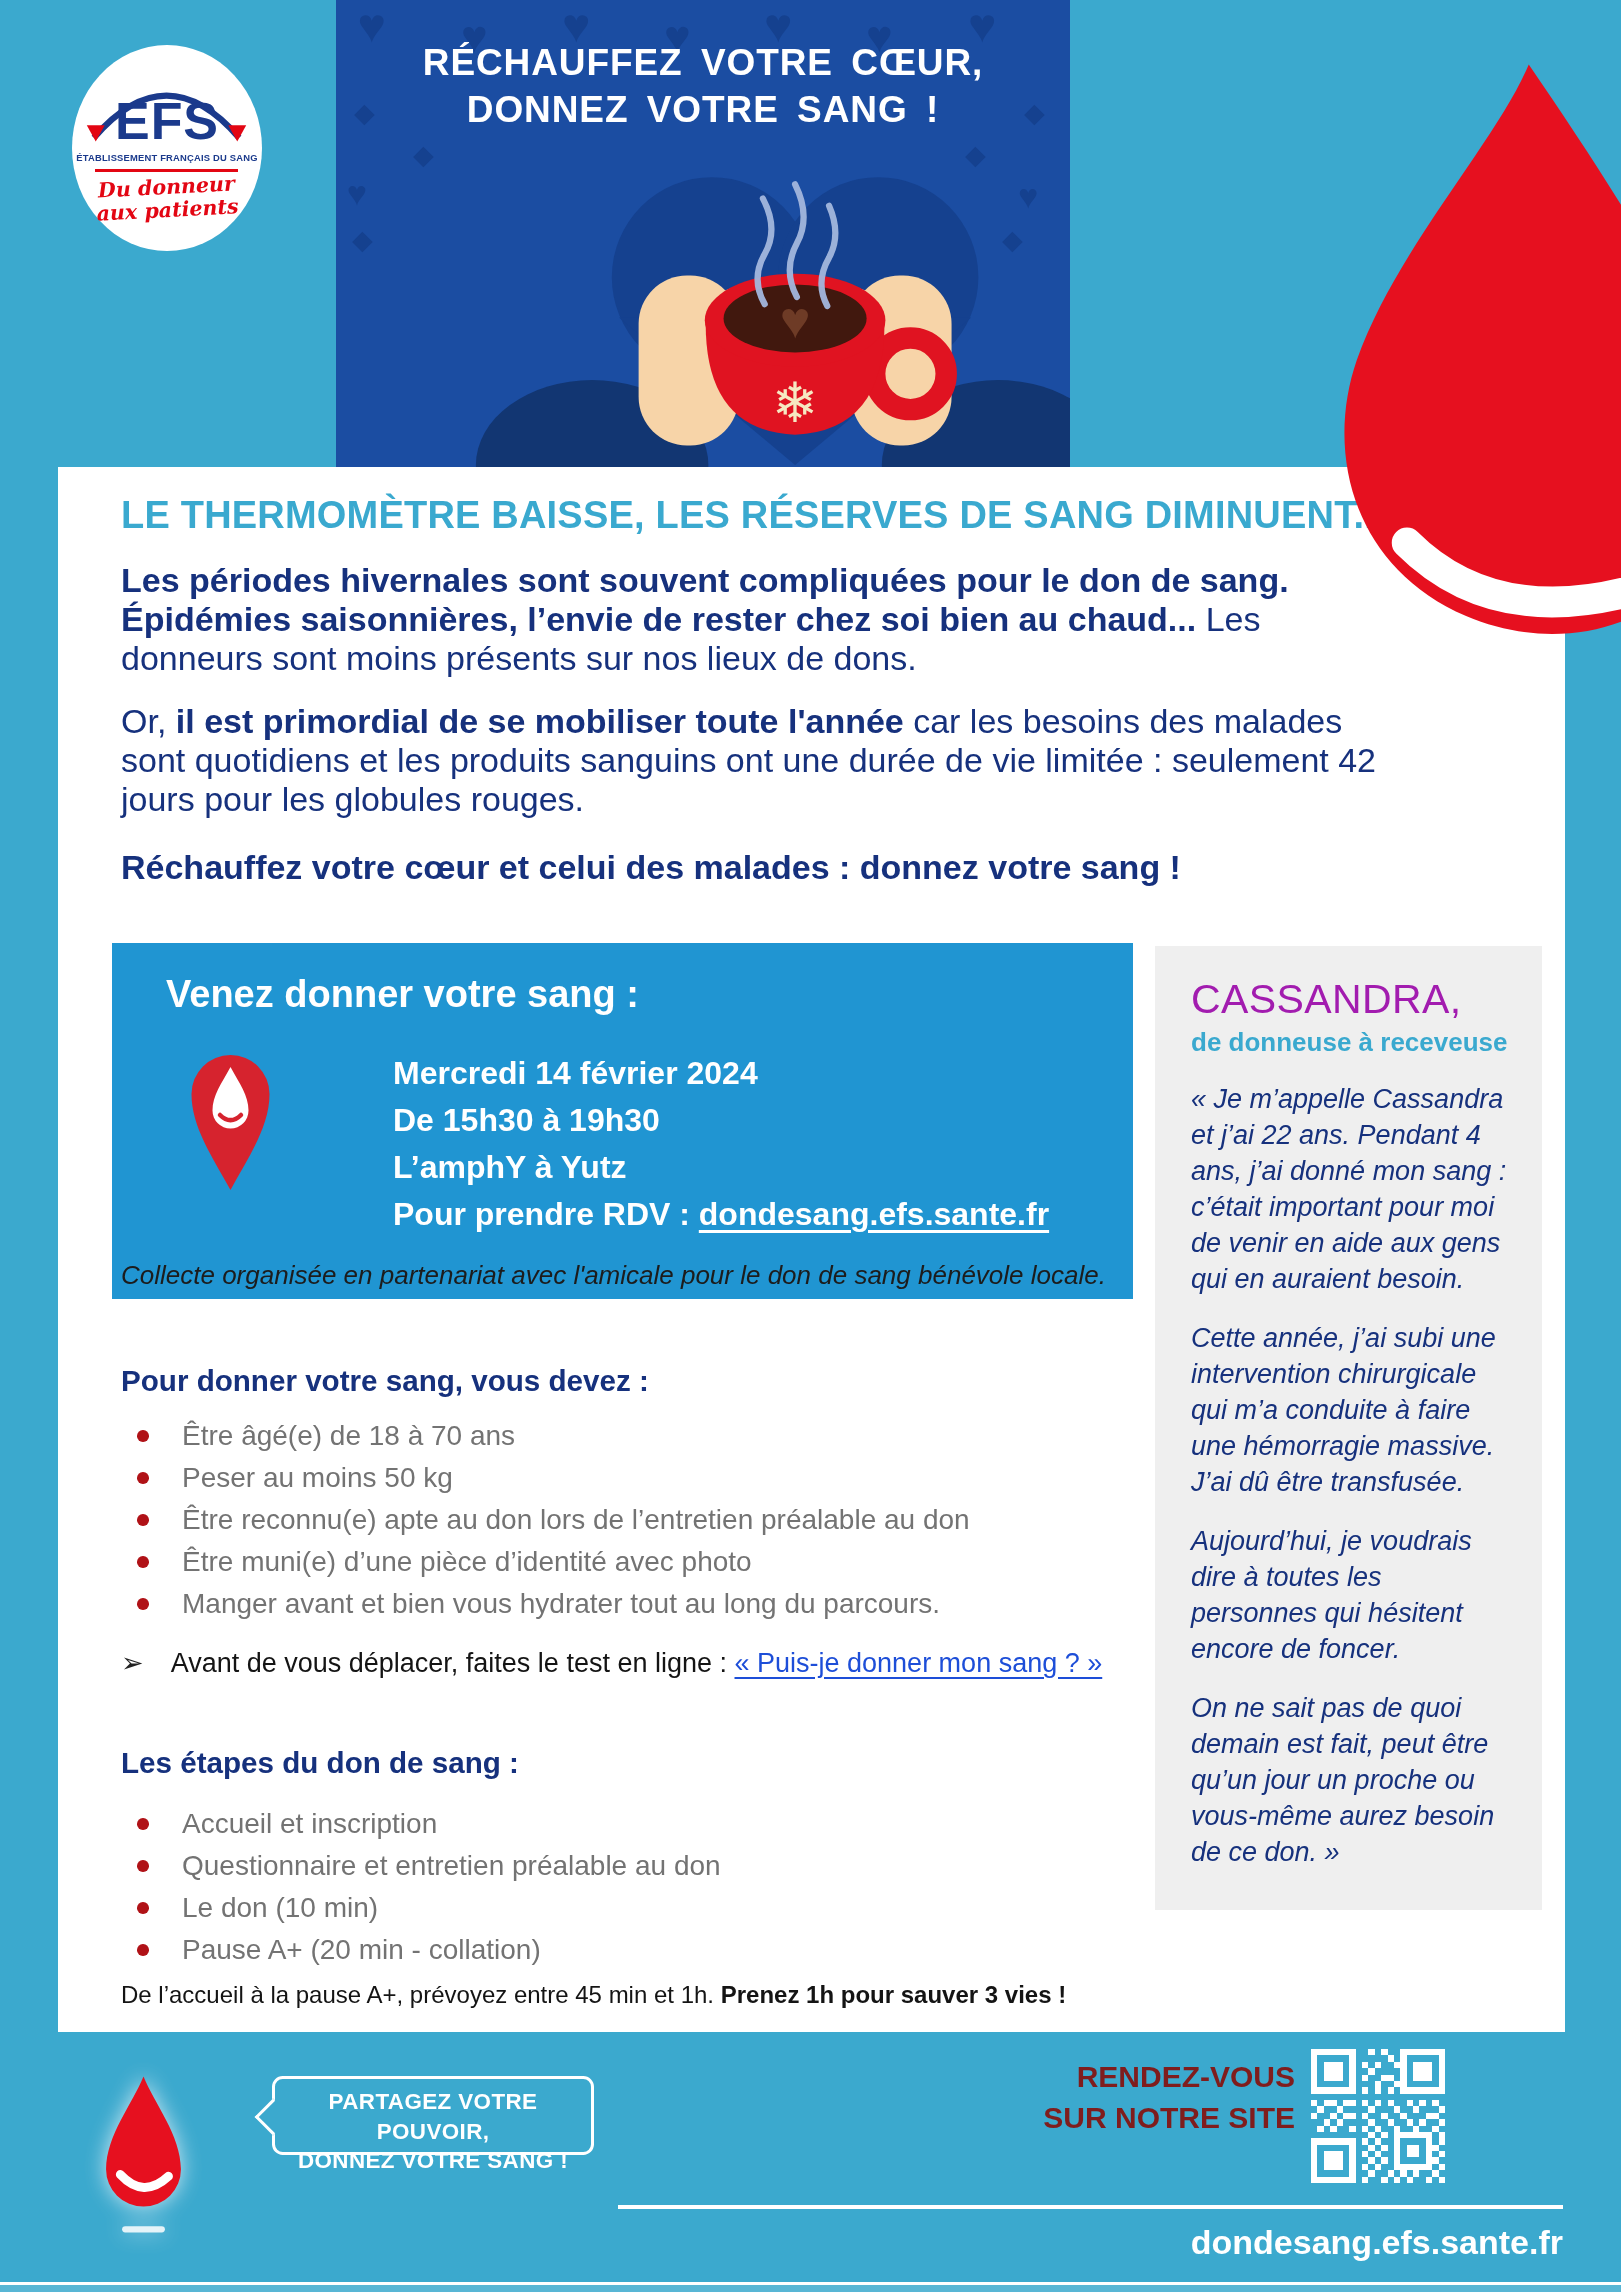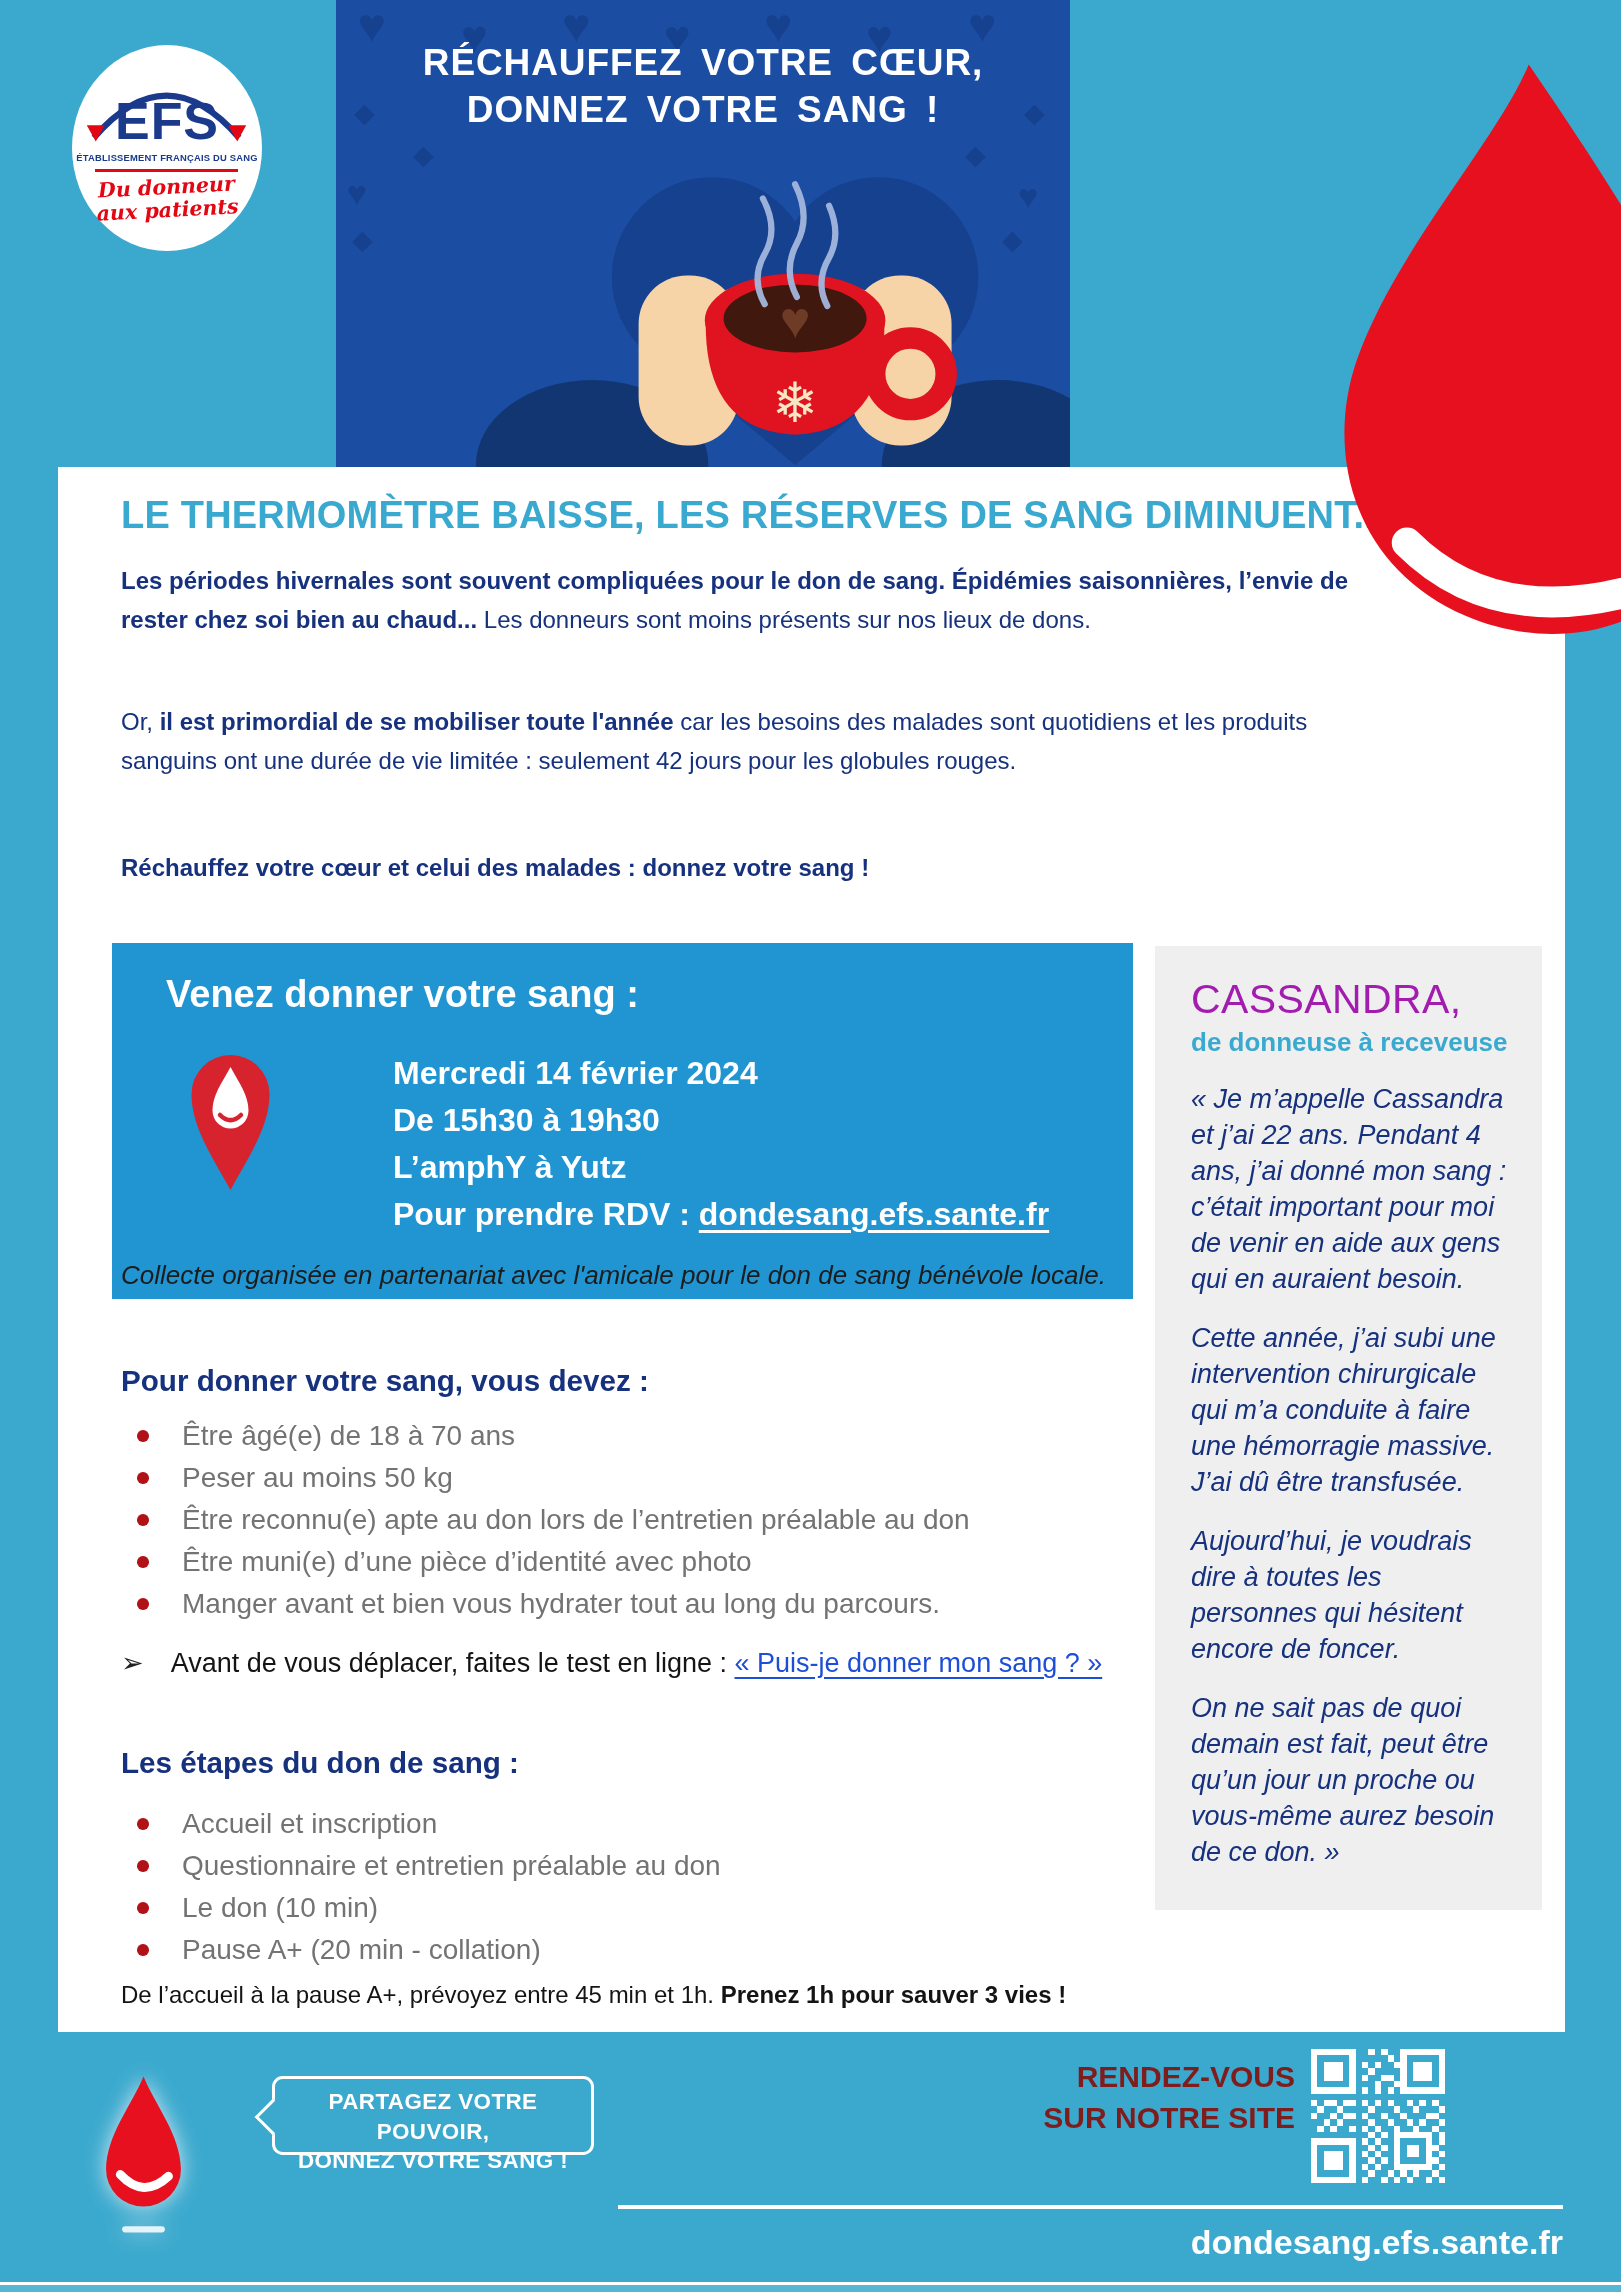--- a/index.html
+++ b/index.html
@@ -32,7 +32,7 @@
   .panel{position:absolute;left:58px;top:467px;width:1507px;height:1565px;background:#fff;z-index:2;}
   .panel .inner{position:absolute;left:63px;}
   .h-cyan{color:#3AA9CF;font-weight:800;font-size:38px;letter-spacing:0.2px;white-space:nowrap;}
-  .body-p{color:#16317D;font-size:24px;line-height:39px;width:1281px;}
+  .body-p{color:#16317D;font-size:34px;line-height:39px;width:1281px;}
   .body-p b{font-weight:bold;}
   .t1{top:27px;}  .t2{top:94px;}  .t3{top:235px;}
   .t4{top:381px;font-weight:bold;}

